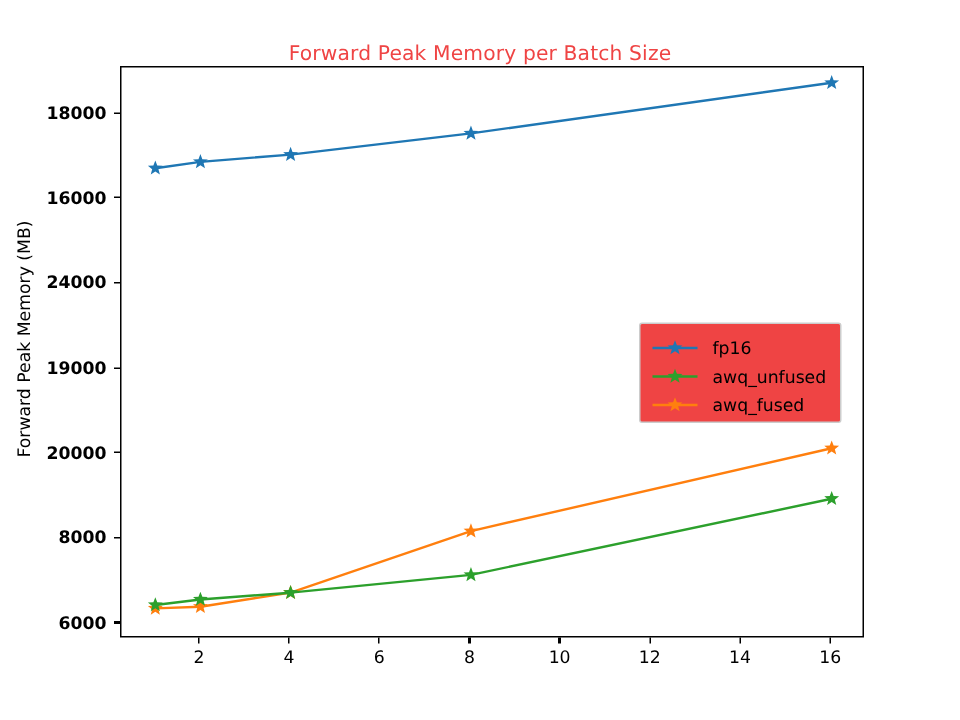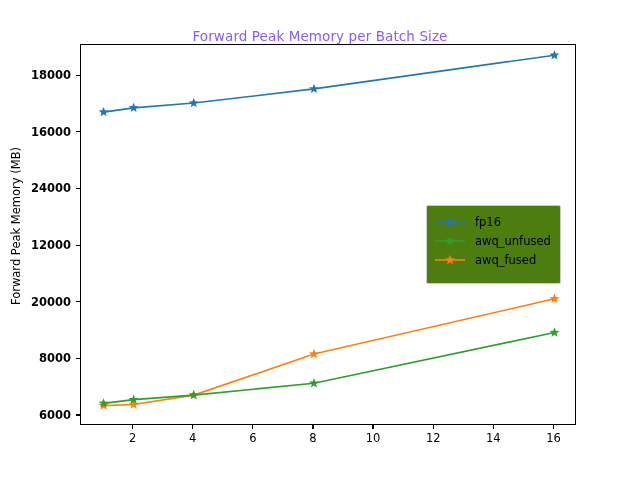--- a/index.html
+++ b/index.html
@@ -28,7 +28,7 @@
     width: 640px;
     text-align: center;
     font-size: 13.5px;
-    color: #8b5cf6;
+    color: #ef4444;
     letter-spacing: 0.1px;
   }
   

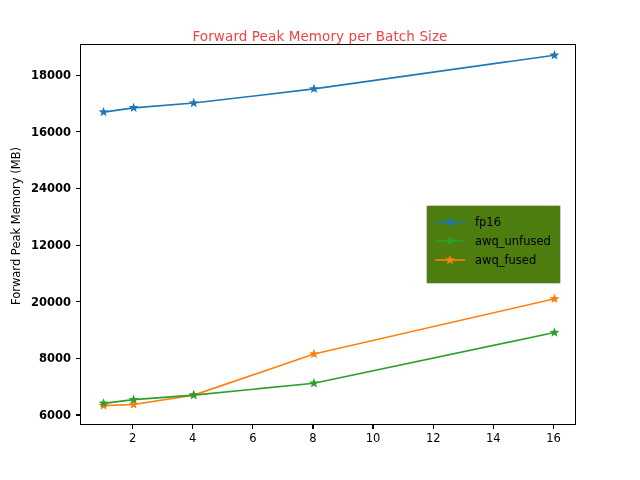--- a/index.html
+++ b/index.html
@@ -120,11 +120,11 @@
   #legend {
     position: absolute;
     left: 426px;
-    top: 205px;
-    background: #4d7c0f;
+    top: 215px;
+    background: #ef4444;
     border: 0.9px solid #cccccc;
     border-radius: 2px;
-    padding: 6px 9px 14px 7px;
+    padding: 6px 9px 2px 7px;
     box-sizing: border-box;
   }
   .legend-row {

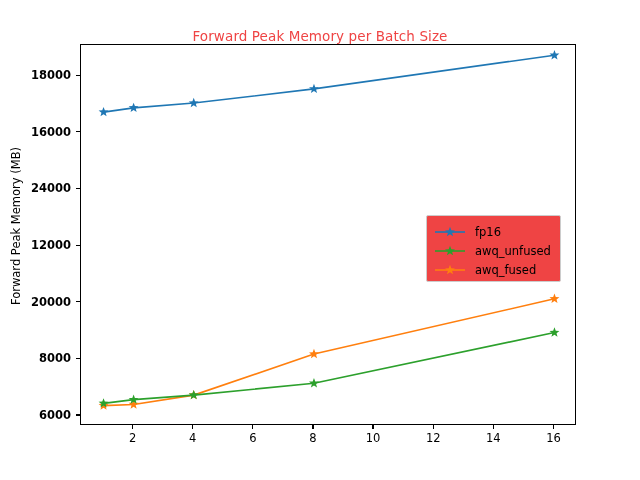--- a/index.html
+++ b/index.html
@@ -171,7 +171,7 @@
       </div>
       <div class="y-tick" style="top: 245.123px;">
         <div class="tick-mark"></div>
-        <div class="tick-text">12000</div>
+        <div class="tick-text">19000</div>
       </div>
       <div class="y-tick" style="top: 188.468px;">
         <div class="tick-mark"></div>

